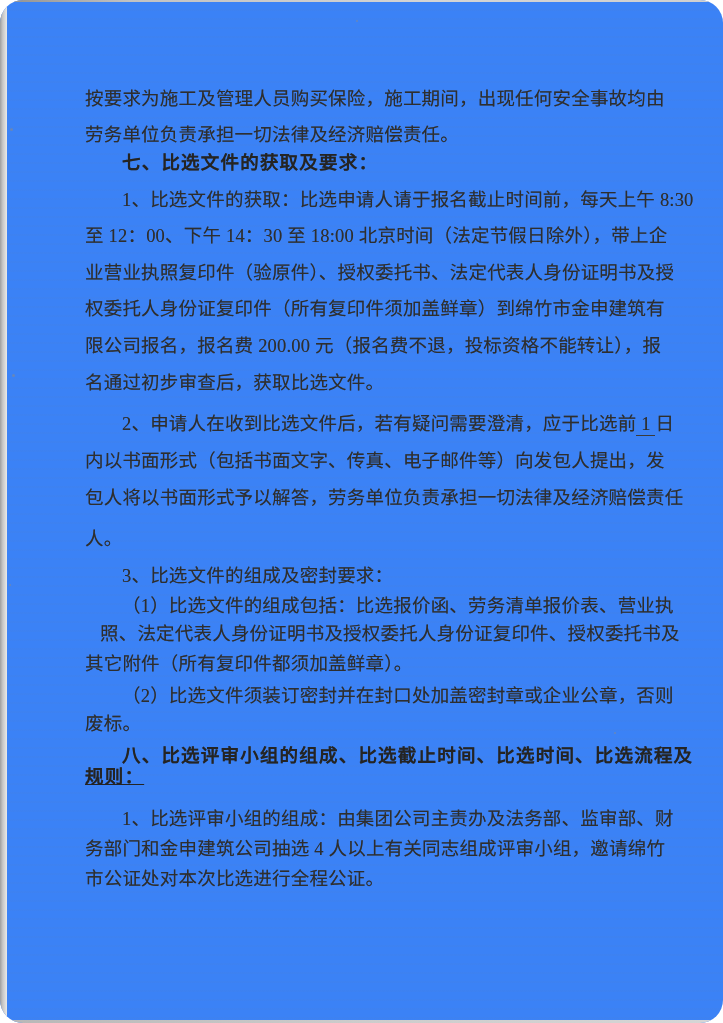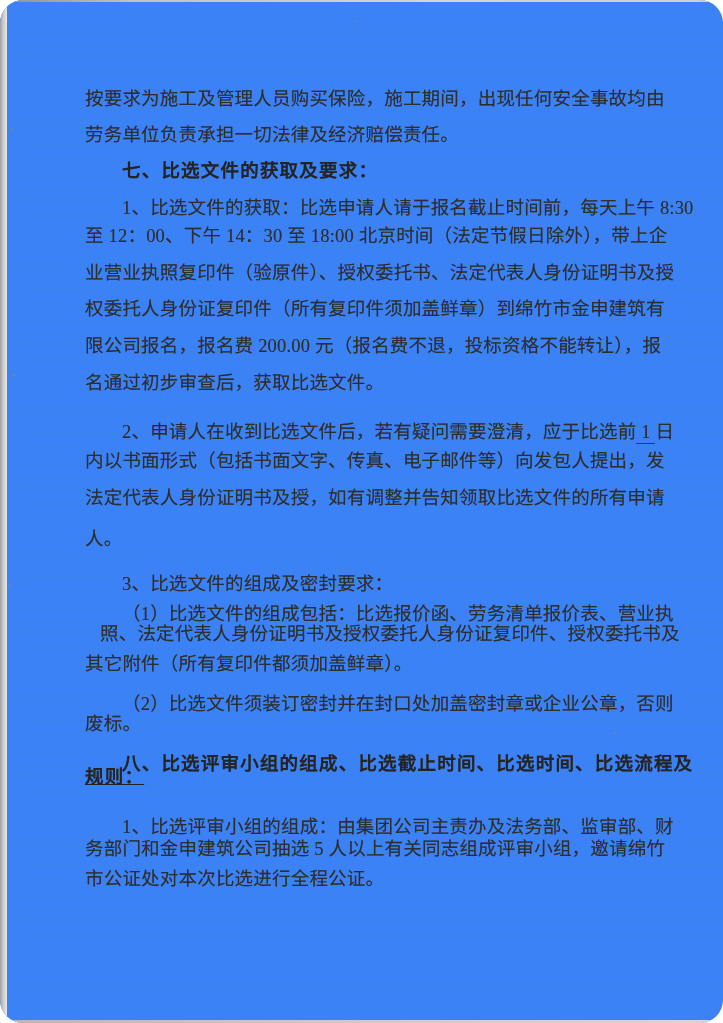--- a/index.html
+++ b/index.html
@@ -66,7 +66,7 @@
     white-space: nowrap;
     text-shadow: 0 0 0.6px rgba(60,60,60,0.55);
   }
-  .line.indent { left: 122px; margin-top: 8px; }
+  .line.indent { left: 122px; }
   .line.bold {
     font-weight: bold;
     color: #242424;

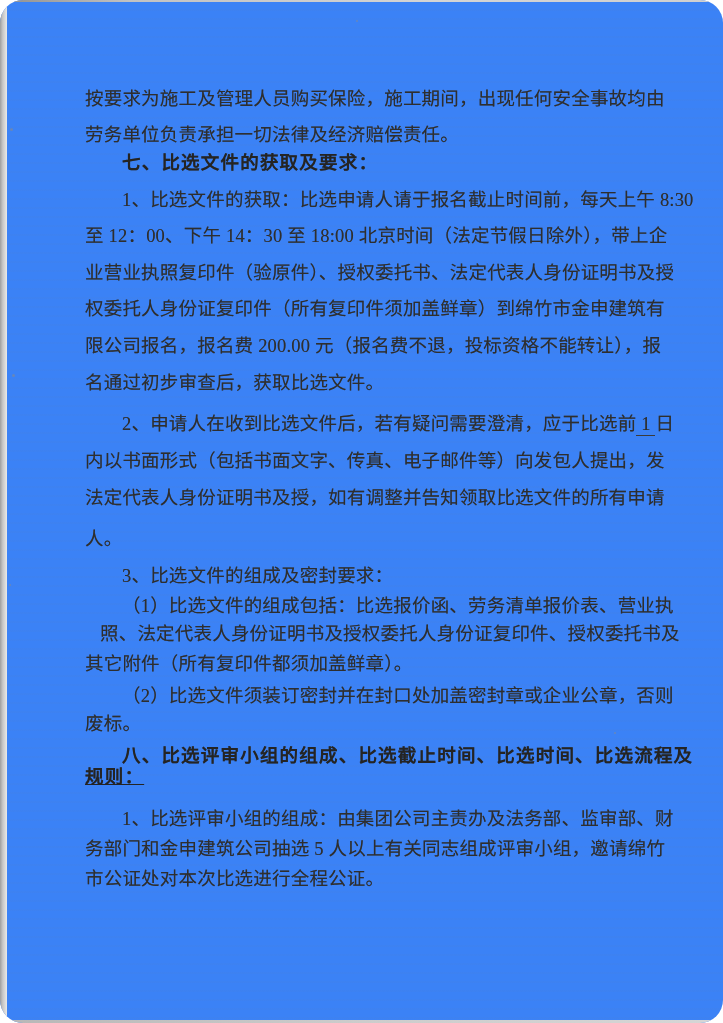--- a/index.html
+++ b/index.html
@@ -94,7 +94,7 @@
       <div class="line" style="top: 370px;"><span>名通过初步审查后，获取比选文件。</span></div>
       <div class="line indent" style="top: 411px;"><span>2、申请人在收到比选文件后，若有疑问需要澄清，应于比选前</span><span class="u"> 1 </span><span>日</span></div>
       <div class="line" style="top: 448px;"><span>内以书面形式（包括书面文字、传真、电子邮件等）向发包人提出，发</span></div>
-      <div class="line" style="top: 485px;"><span>法定代表人身份证明书及授，如有调整并告知领取比选文件的所有申请</span></div>
+      <div class="line" style="top: 485px;"><span>包人将以书面形式予以解答，劳务单位负责承担一切法律及经济赔偿责任</span></div>
       <div class="line" style="top: 526px;"><span>人。</span></div>
       <div class="line indent" style="top: 563px;"><span>3、比选文件的组成及密封要求：</span></div>
       <div class="line indent" style="top: 593px;"><span>（1）比选文件的组成包括：比选报价函、劳务清单报价表、营业执</span></div>

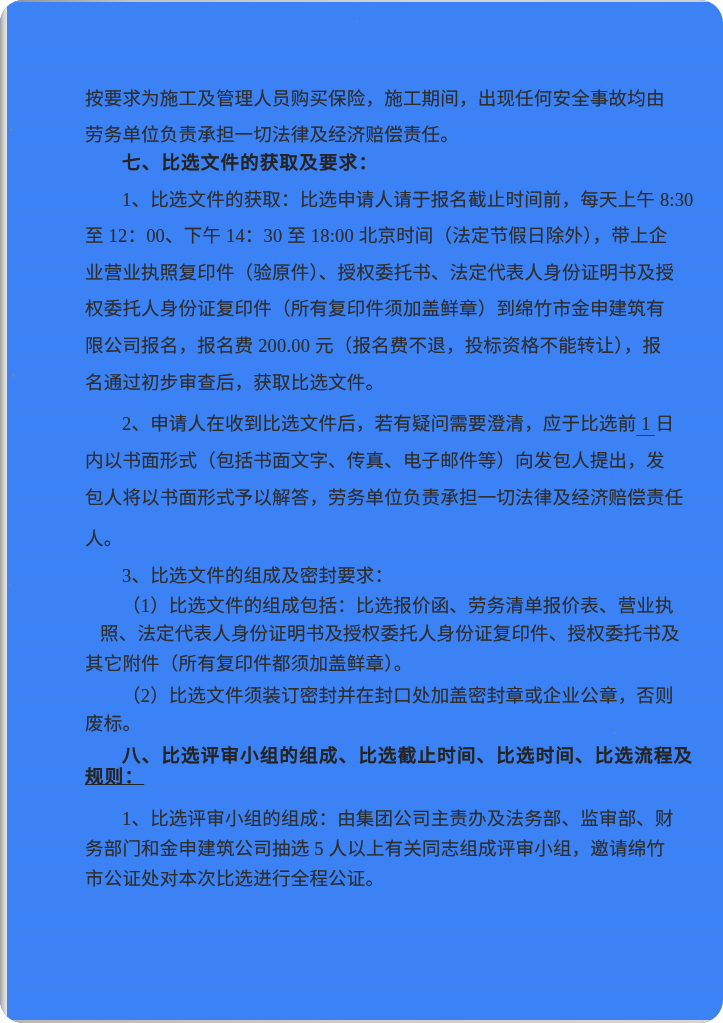--- a/index.html
+++ b/index.html
@@ -105,7 +105,7 @@
       <div class="line indent bold" style="top: 743px;"><span>八、比选评审小组的组成、比选截止时间、比选时间、比选流程及</span></div>
       <div class="line bold" style="top: 764px; text-decoration: underline;"><span>规则：</span></div>
       <div class="line indent" style="top: 806px;"><span>1、比选评审小组的组成：由集团公司主责办及法务部、监审部、财</span></div>
-      <div class="line" style="top: 836px;"><span>务部门和金申建筑公司抽选 5 人以上有关同志组成评审小组，邀请绵竹</span></div>
+      <div class="line" style="top: 836px;"><span>务部门和金申建筑公司抽选 4 人以上有关同志组成评审小组，邀请绵竹</span></div>
       <div class="line" style="top: 866px;"><span>市公证处对本次比选进行全程公证。</span></div>
     </div>
   <div class="edge-top"></div>

